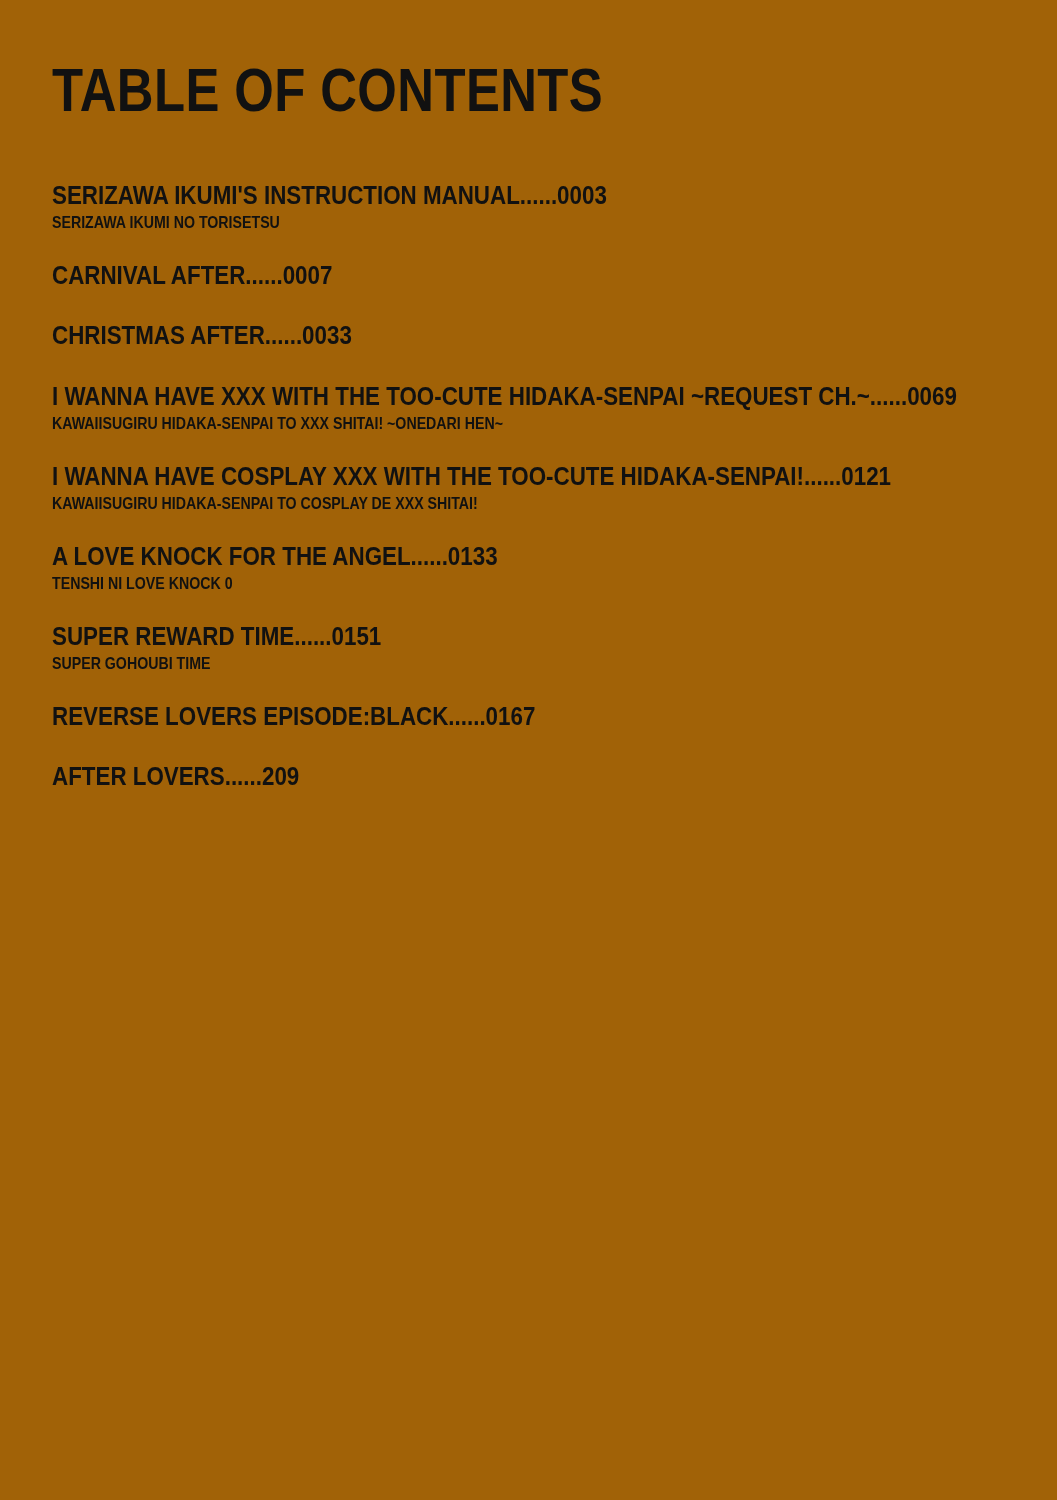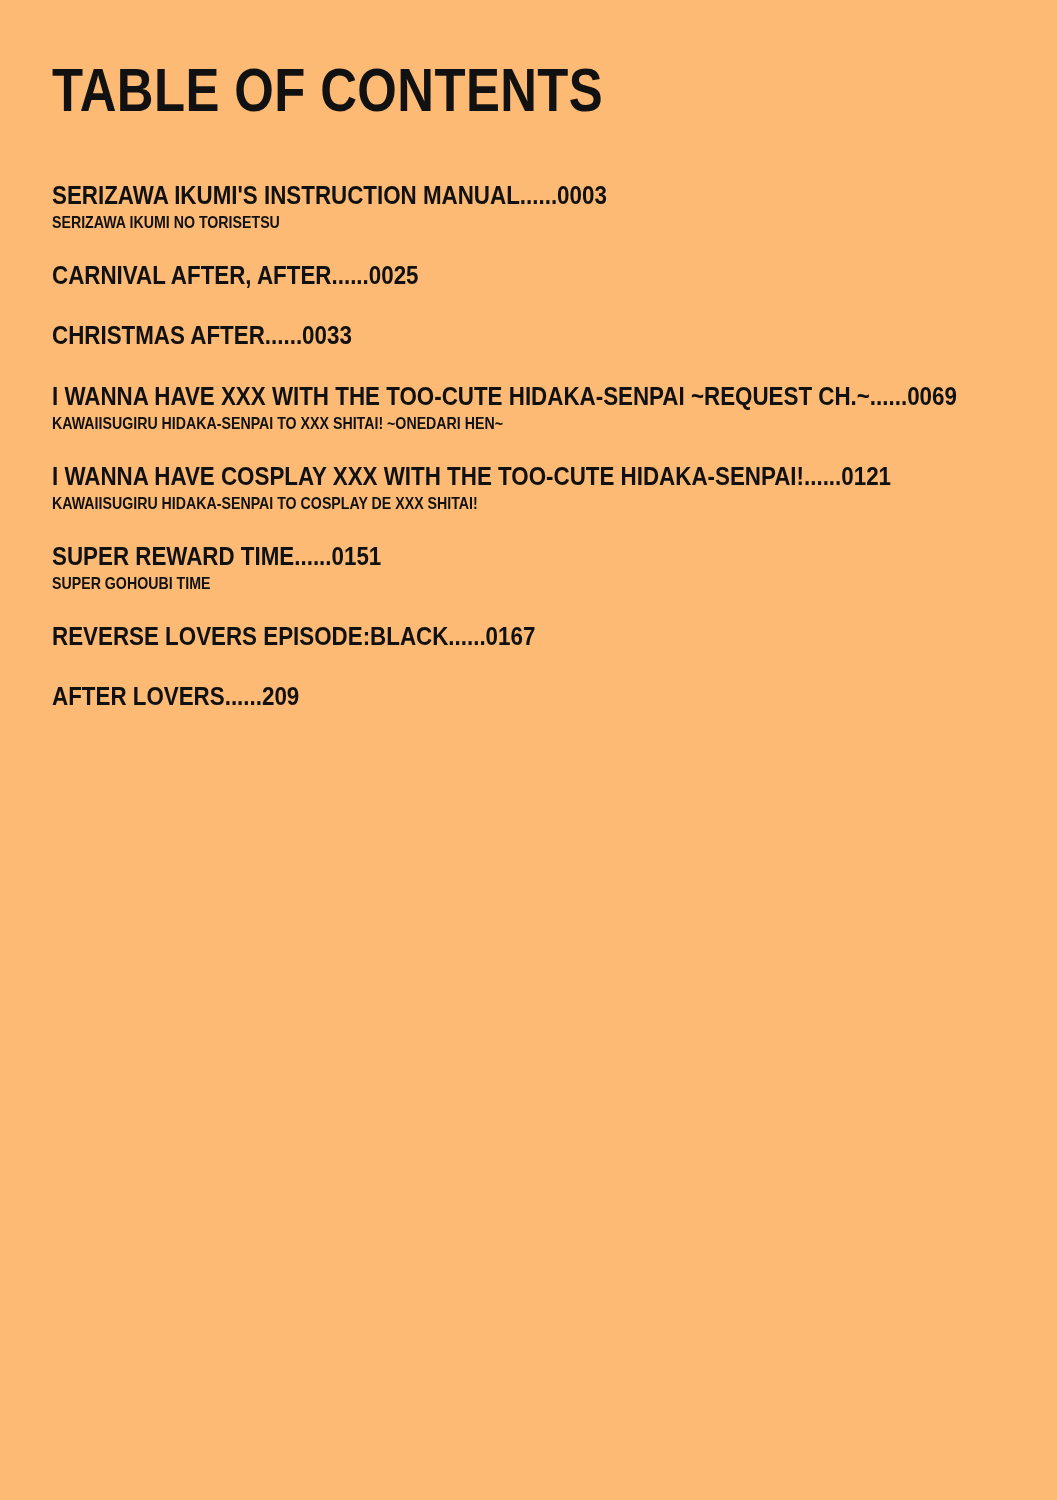--- a/index.html
+++ b/index.html
@@ -18,7 +18,7 @@
     position: relative;
     width: 1057px;
     height: 1500px;
-    background: #fdba74;
+    background: #a16207;
     box-sizing: border-box;
     padding: 52px 52px 0 52px;
   }

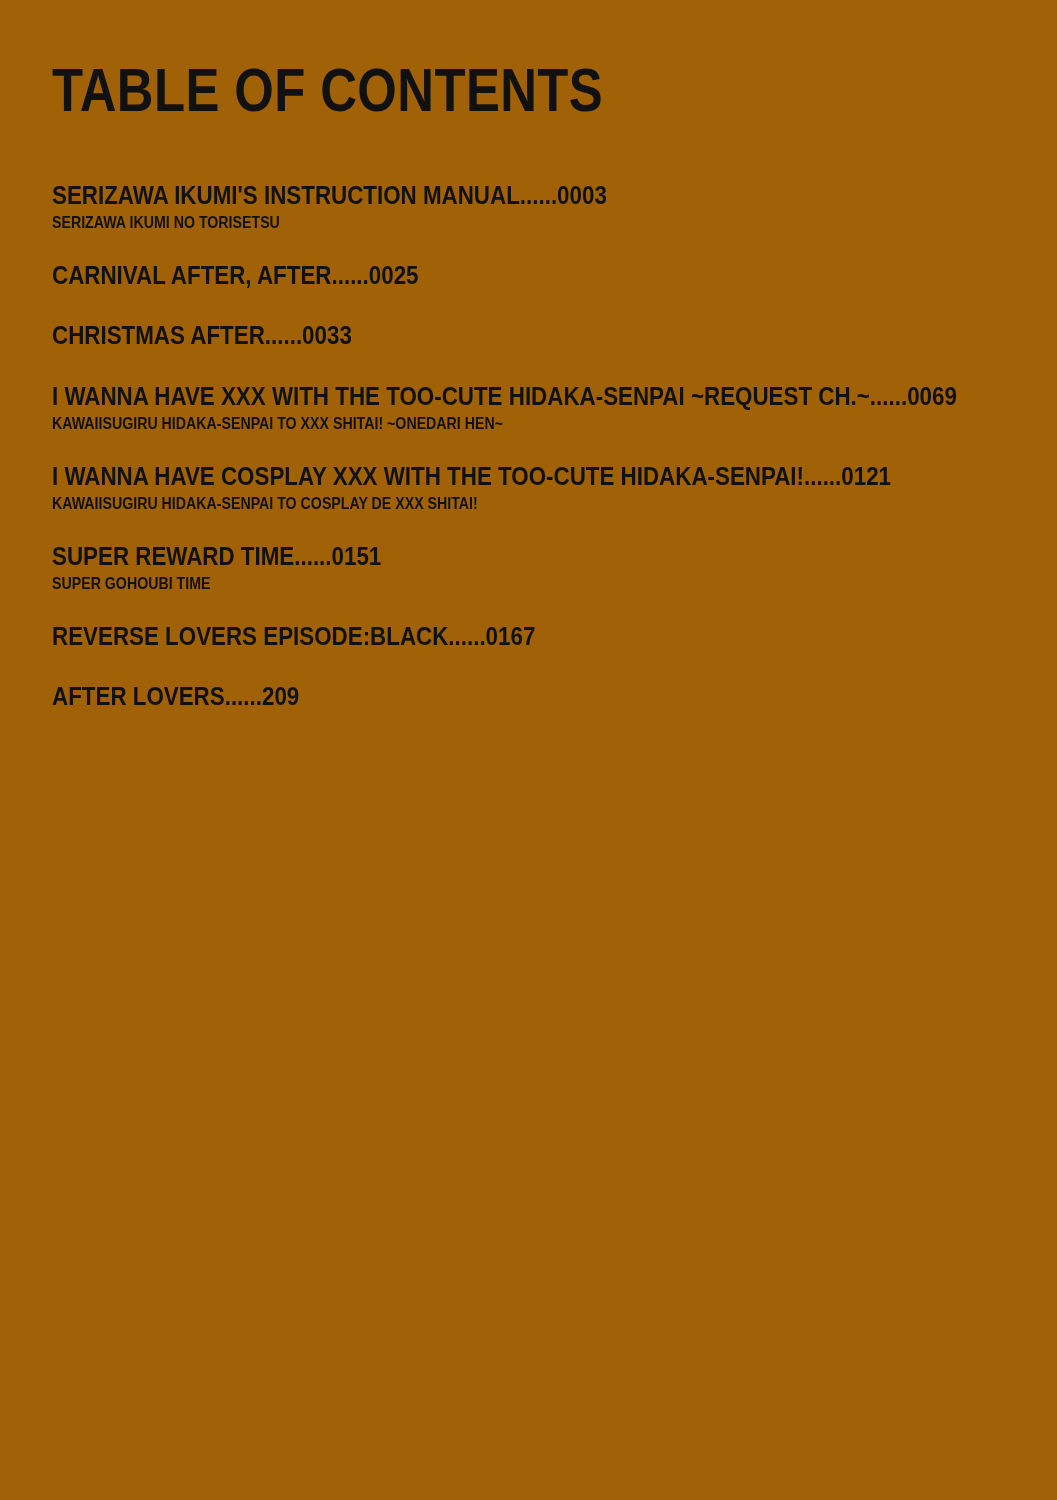--- a/index.html
+++ b/index.html
@@ -81,6 +81,9 @@
       <div class="entry-sub">SERIZAWA IKUMI NO TORISETSU</div>
     </li>
 
+    <li class="toc-entry entry-entry-nosub">
+      <div class="entry-main">CARNIVAL AFTER......0007</div>
+    </li>
 
     <li class="toc-entry entry-entry-nosub">
       <div class="entry-main">CARNIVAL AFTER, AFTER......0025</div>

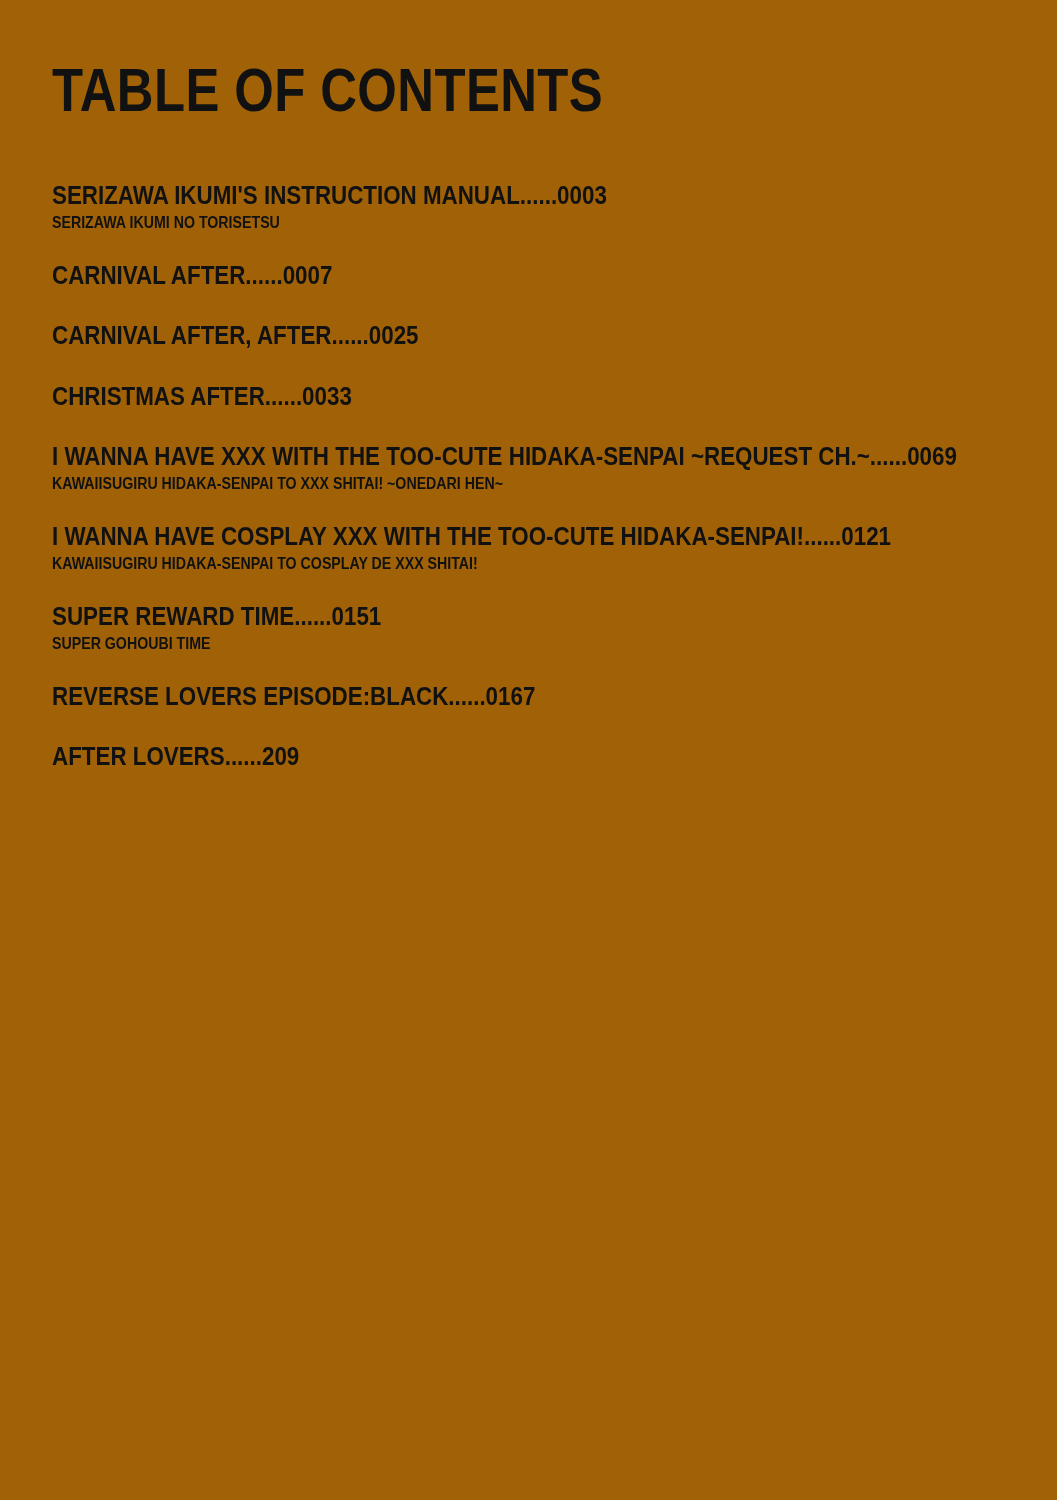--- a/index.html
+++ b/index.html
@@ -85,9 +85,6 @@
       <div class="entry-main">CARNIVAL AFTER......0007</div>
     </li>
 
-    <li class="toc-entry entry-entry-nosub">
-      <div class="entry-main">CARNIVAL AFTER, AFTER......0025</div>
-    </li>
 
     <li class="toc-entry entry-entry-nosub">
       <div class="entry-main">CHRISTMAS AFTER......0033</div>

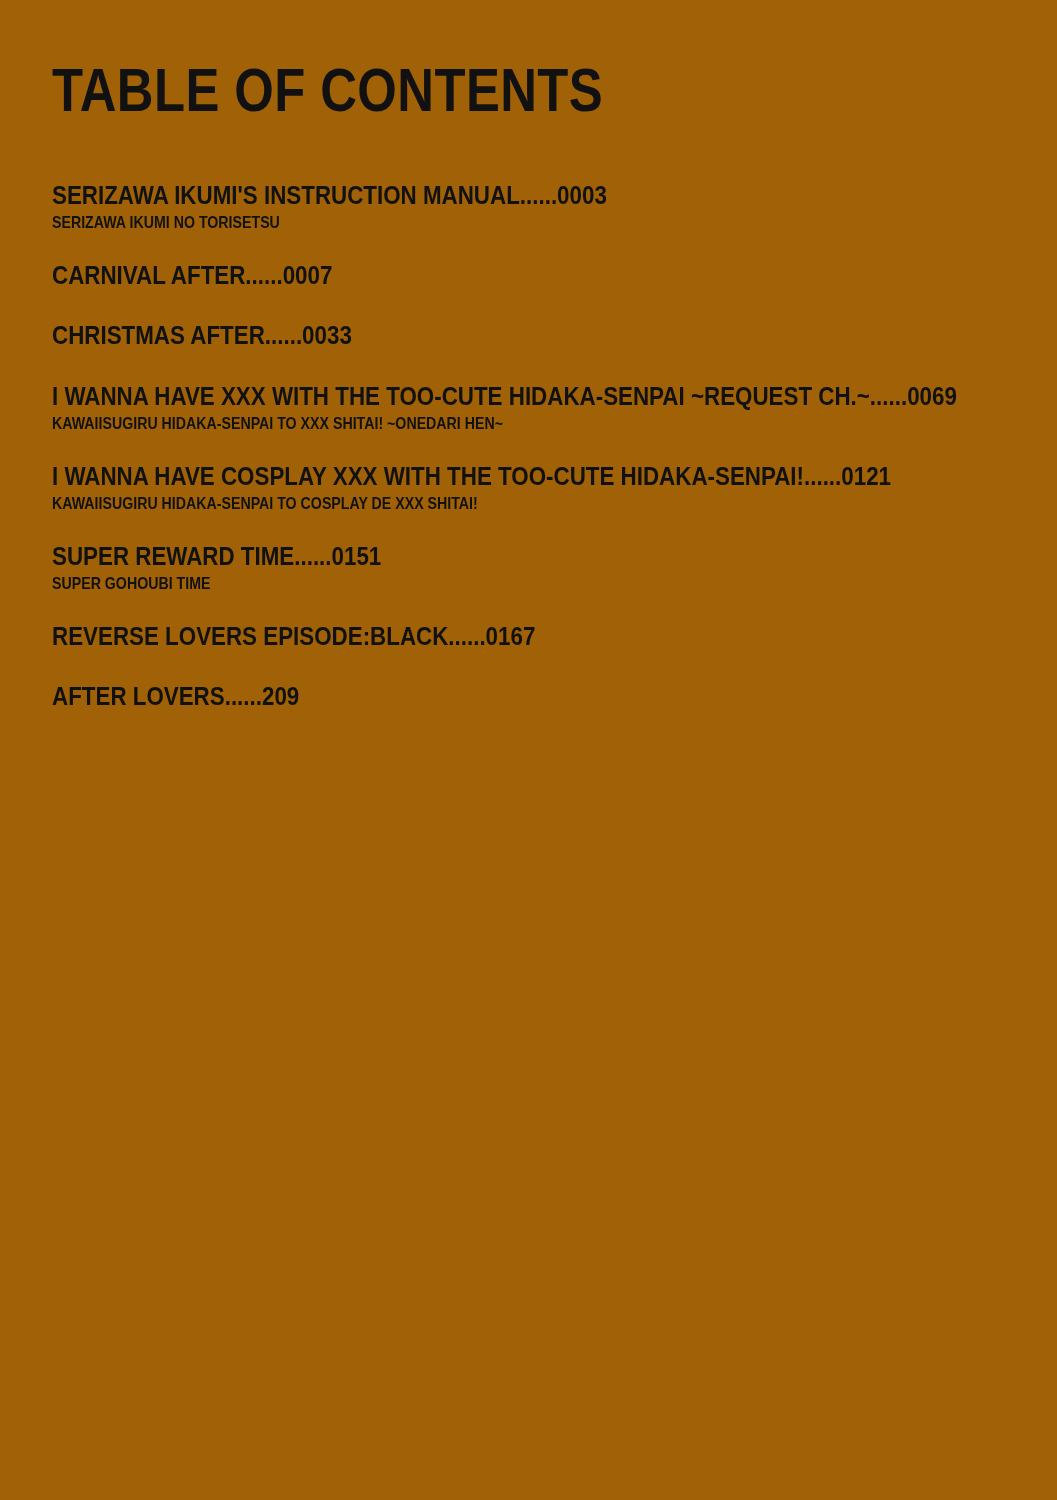--- a/index.html
+++ b/index.html
@@ -103,6 +103,10 @@
       <div class="entry-sub">KAWAIISUGIRU HIDAKA-SENPAI TO COSPLAY DE XXX SHITAI!</div>
     </li>
 
+    <li class="toc-entry">
+      <div class="entry-main">A LOVE KNOCK FOR THE ANGEL......0133</div>
+      <div class="entry-sub">TENSHI NI LOVE KNOCK 0</div>
+    </li>
 
     <li class="toc-entry">
       <div class="entry-main">SUPER REWARD TIME......0151</div>

